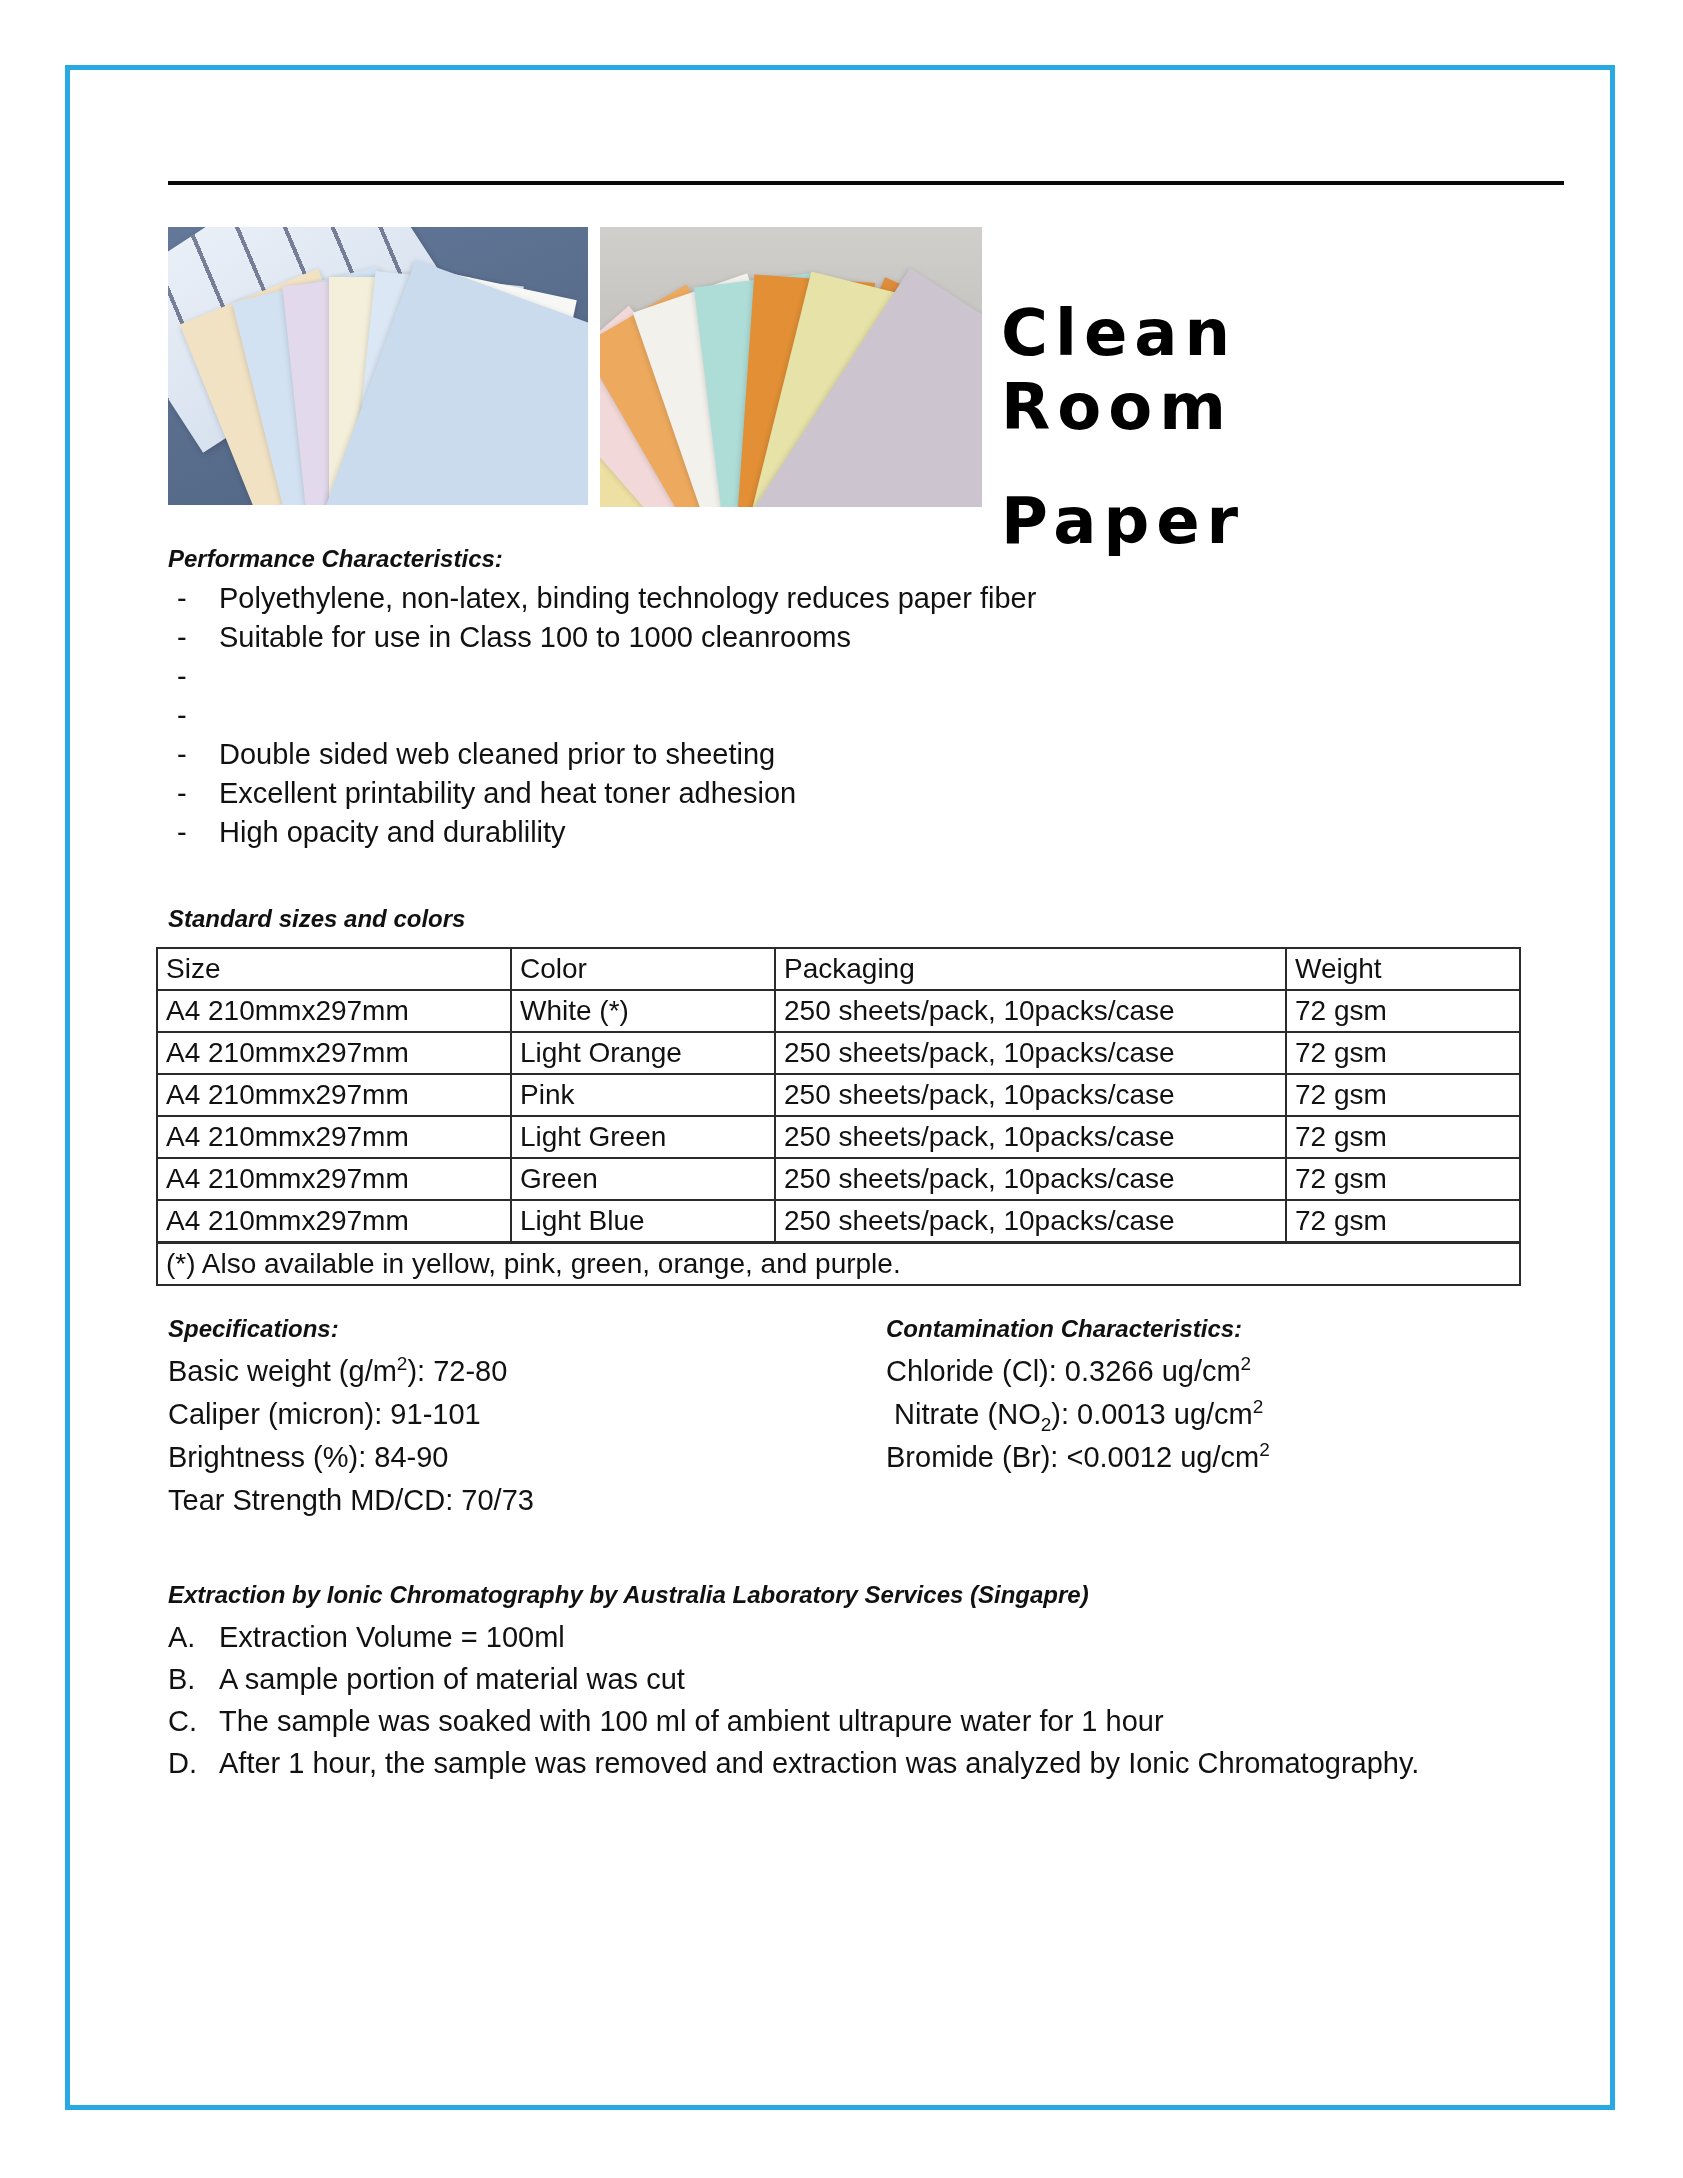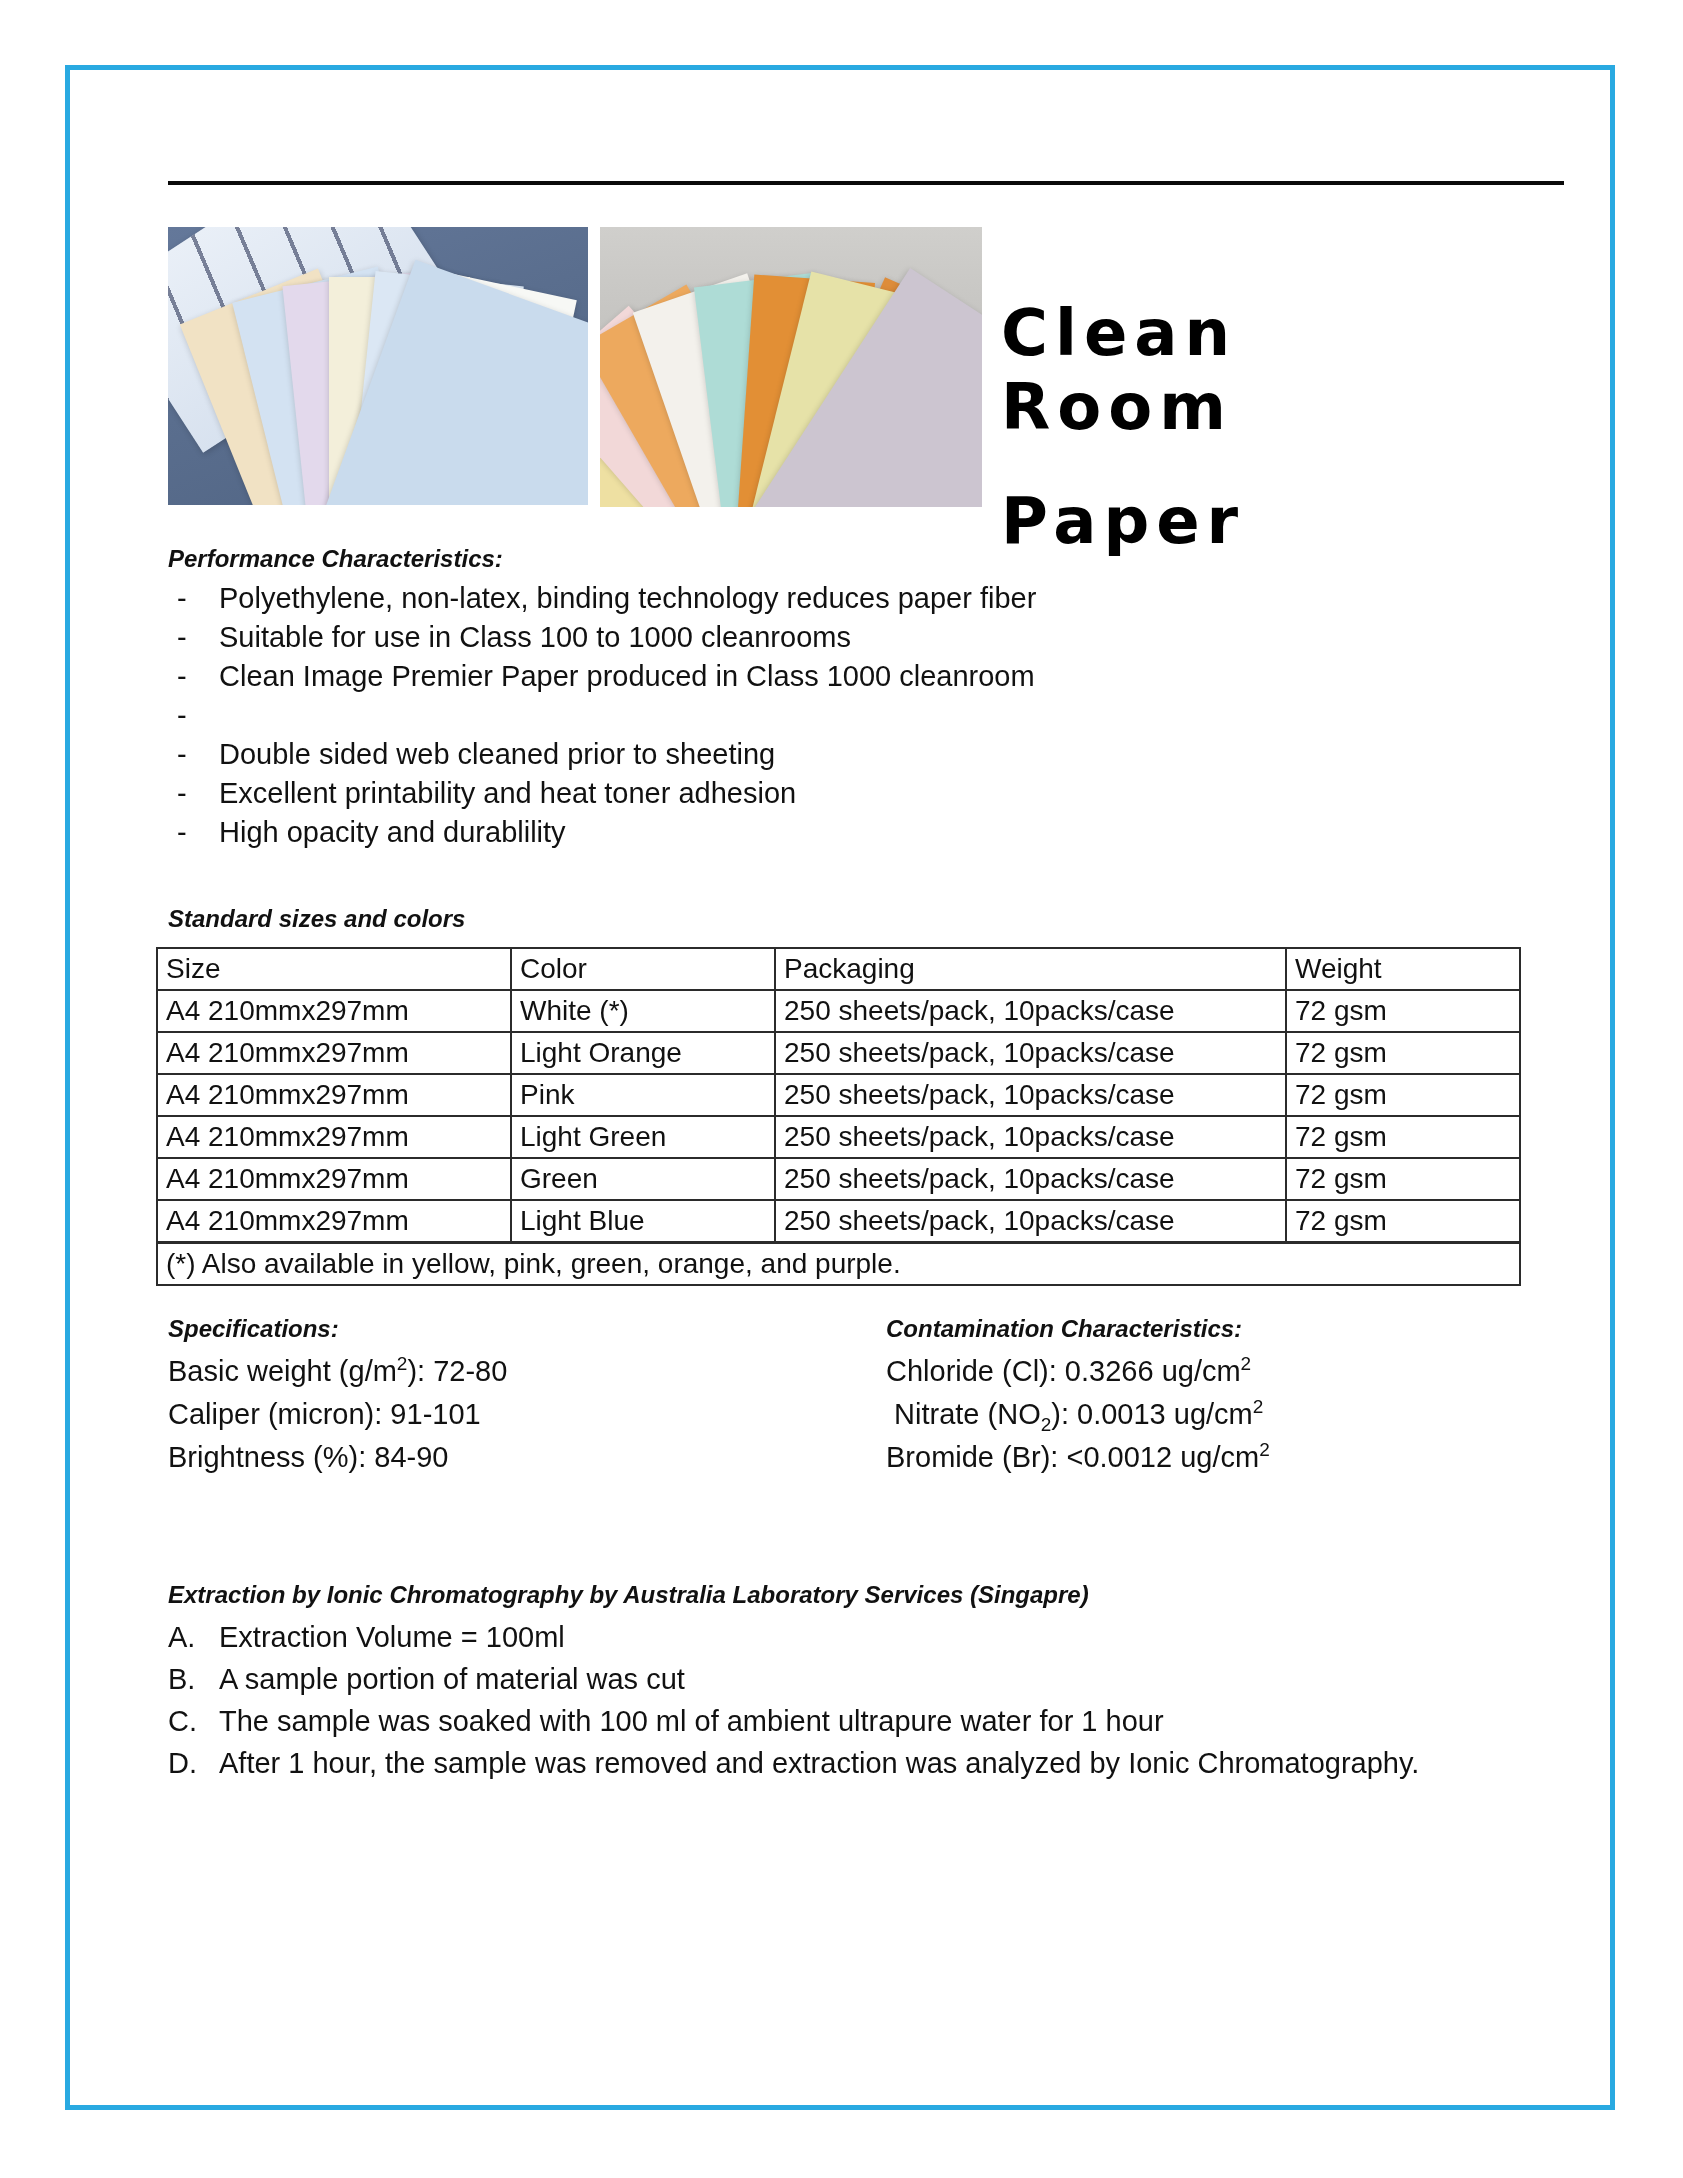--- a/index.html
+++ b/index.html
@@ -136,7 +136,6 @@
       </div>
     <div class="bullet">
         <span class="dash">-</span>
-        <span>Clean Image Premier Paper produced in Class 1000 cleanroom</span>
       </div>
     <div class="bullet">
         <span class="dash">-</span>

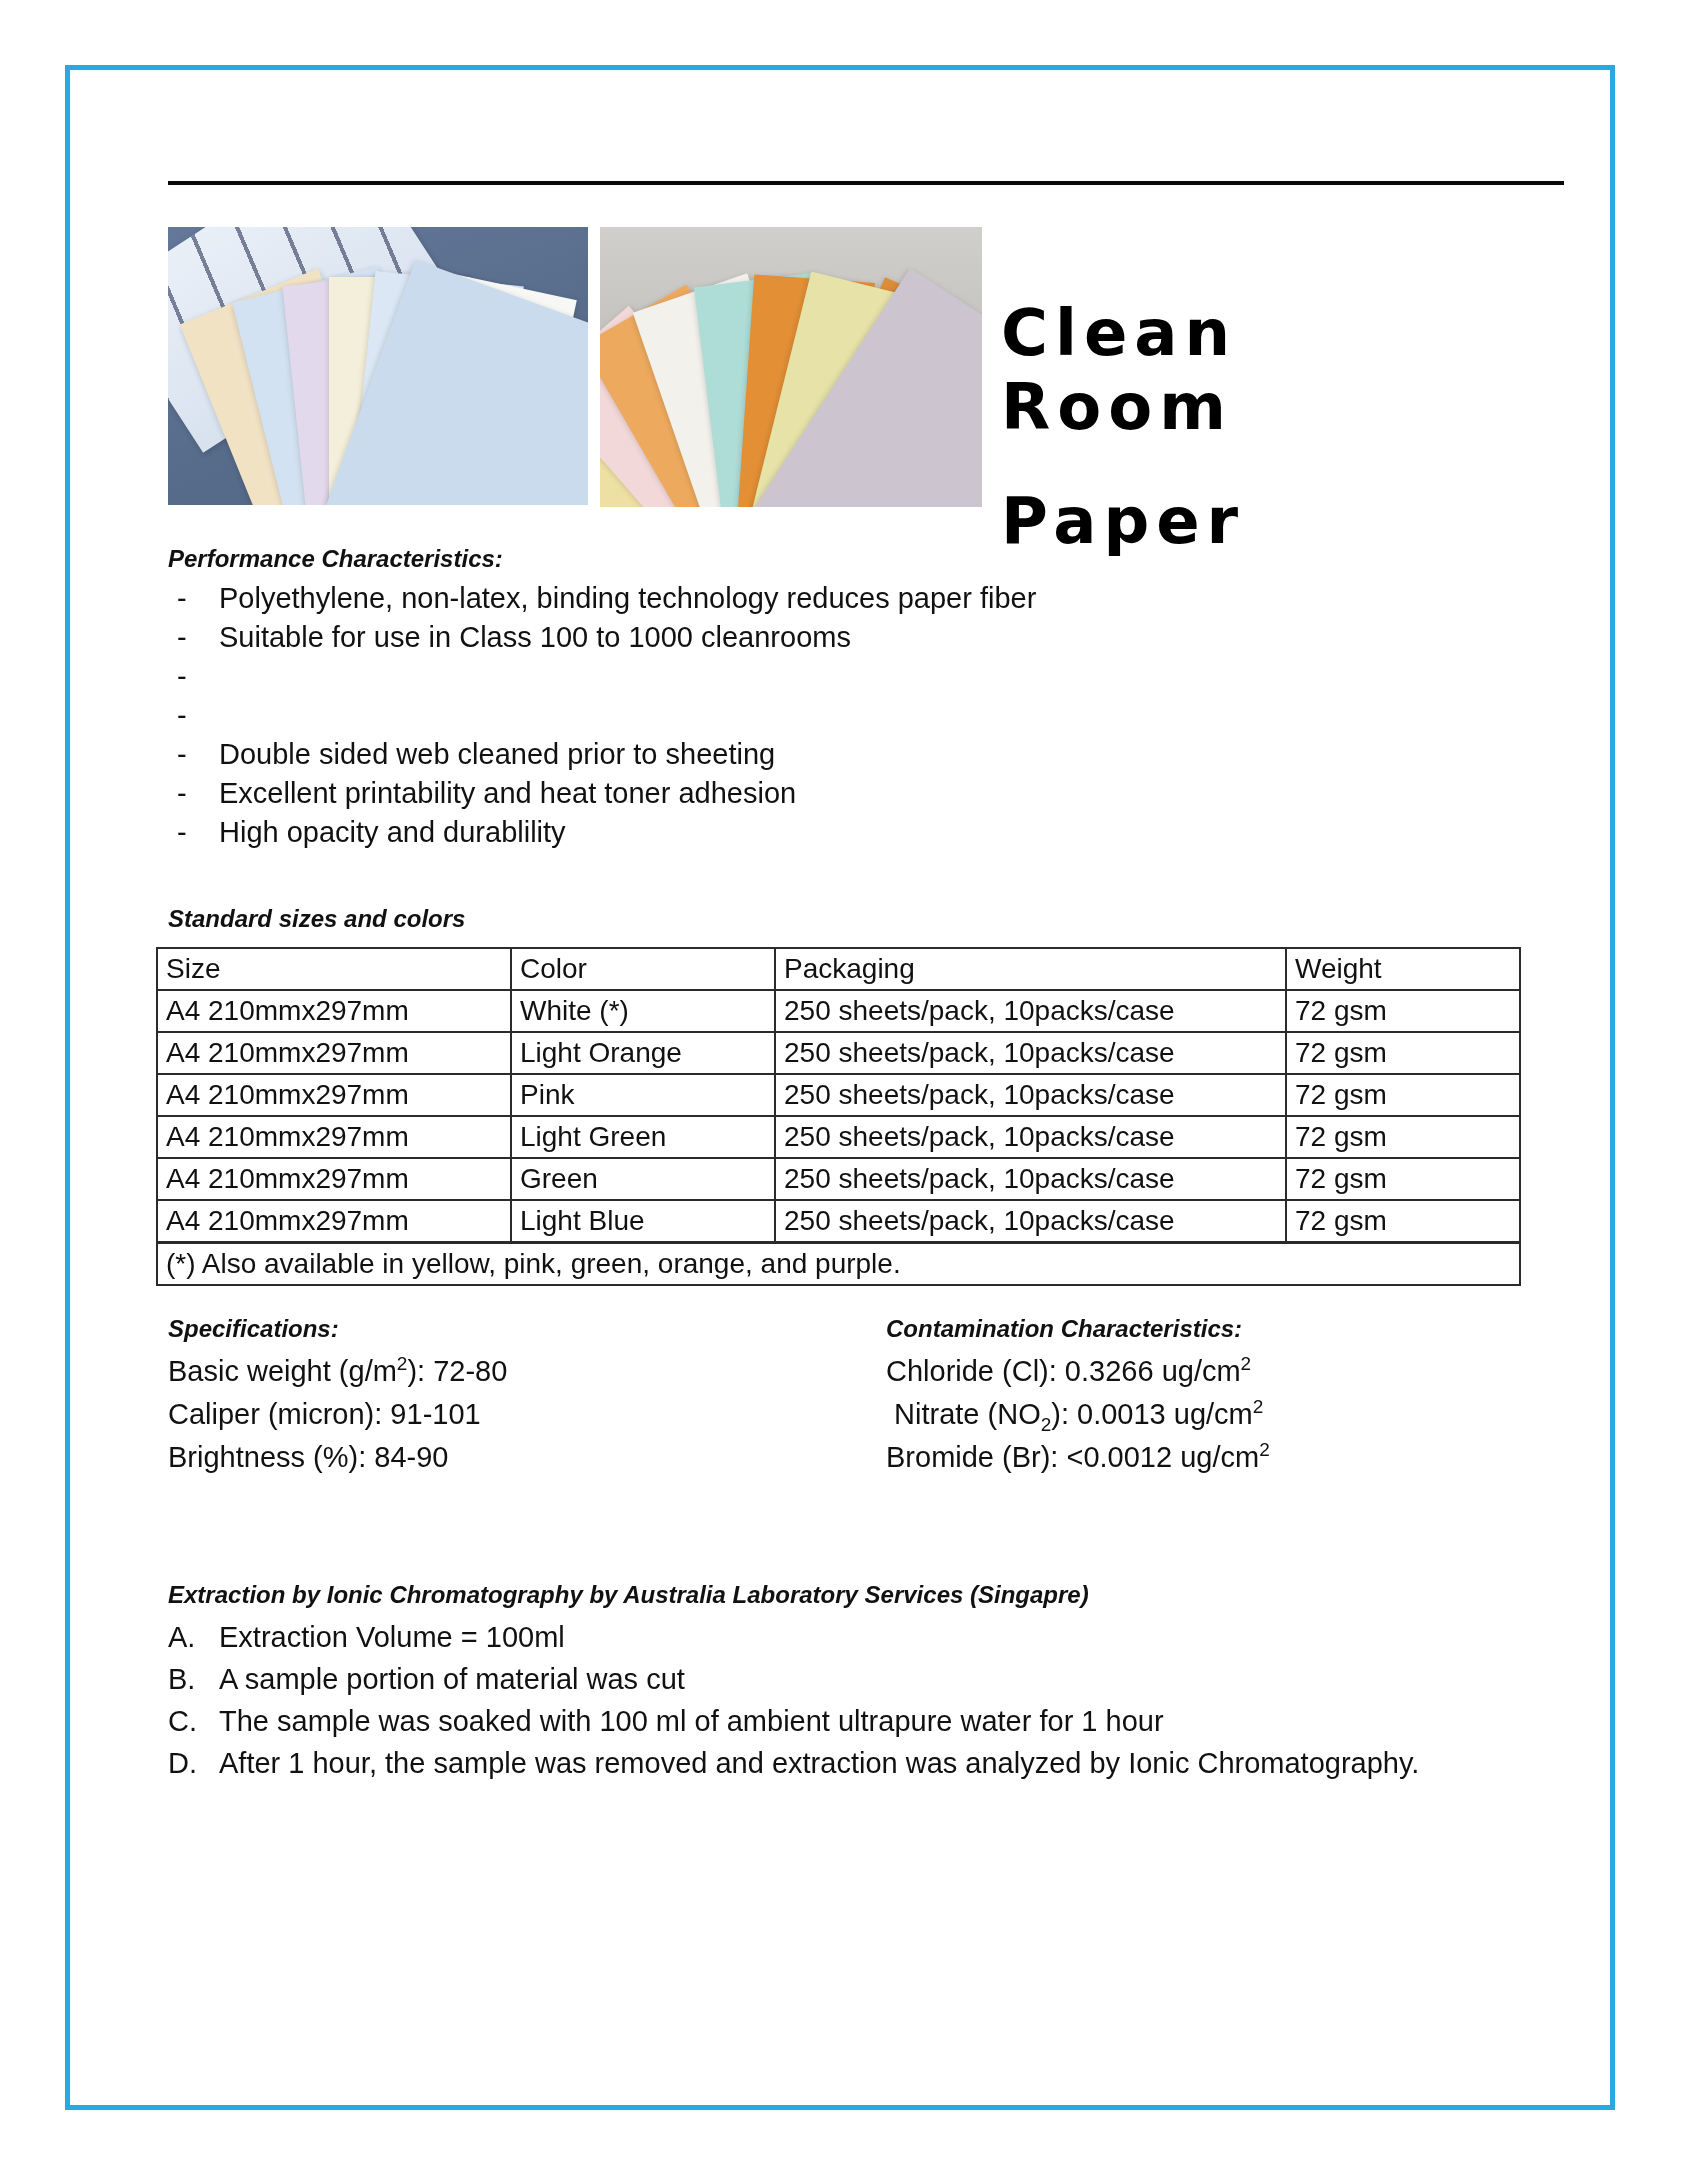--- a/index.html
+++ b/index.html
@@ -217,6 +217,7 @@
       <div class="spec-line"><span>Basic weight (g/m</span><sub></sub><span></span><sup>2</sup><span>): 72-80</span></div>
       <div class="spec-line"><span>Caliper (micron): 91-101</span><sub></sub><span></span><sup></sup><span></span></div>
       <div class="spec-line"><span>Brightness (%): 84-90</span><sub></sub><span></span><sup></sup><span></span></div>
+      <div class="spec-line"><span>Tear Strength MD/CD: 70/73</span><sub></sub><span></span><sup></sup><span></span></div>
     </div>
     <div class="col-right">
       <div class="h">Contamination Characteristics:</div>

